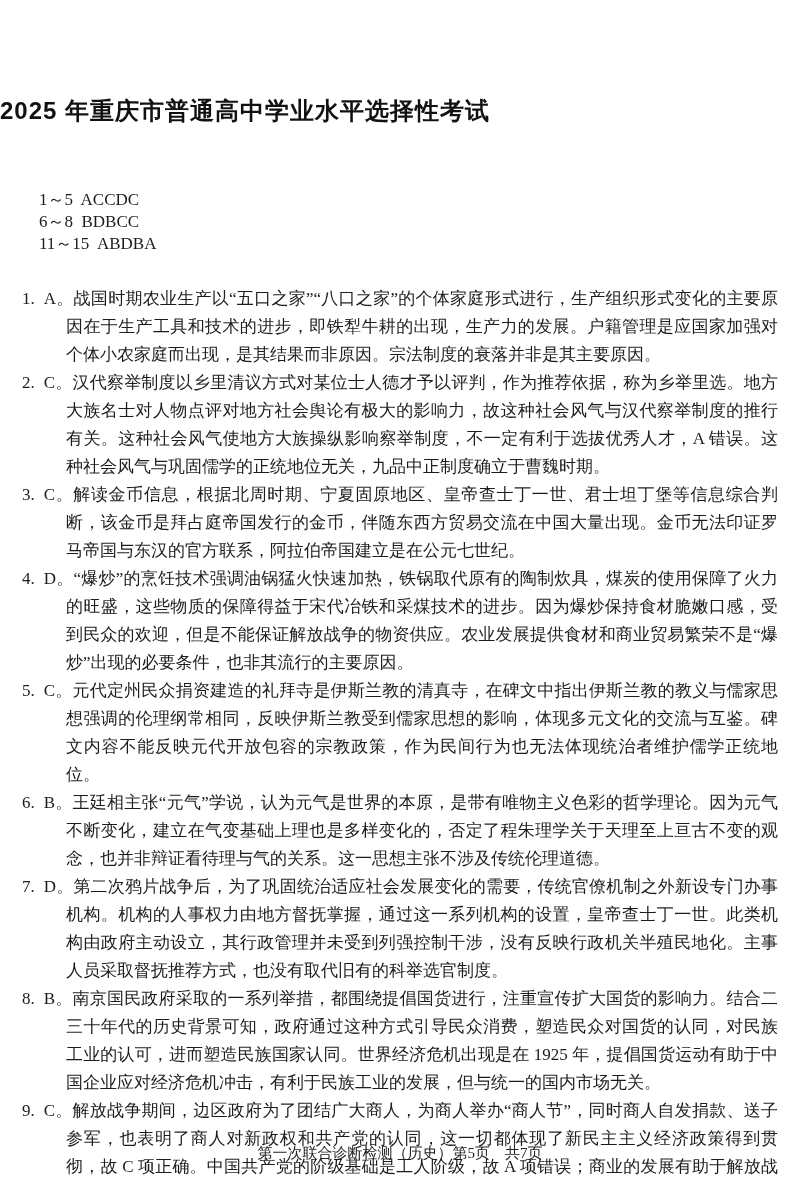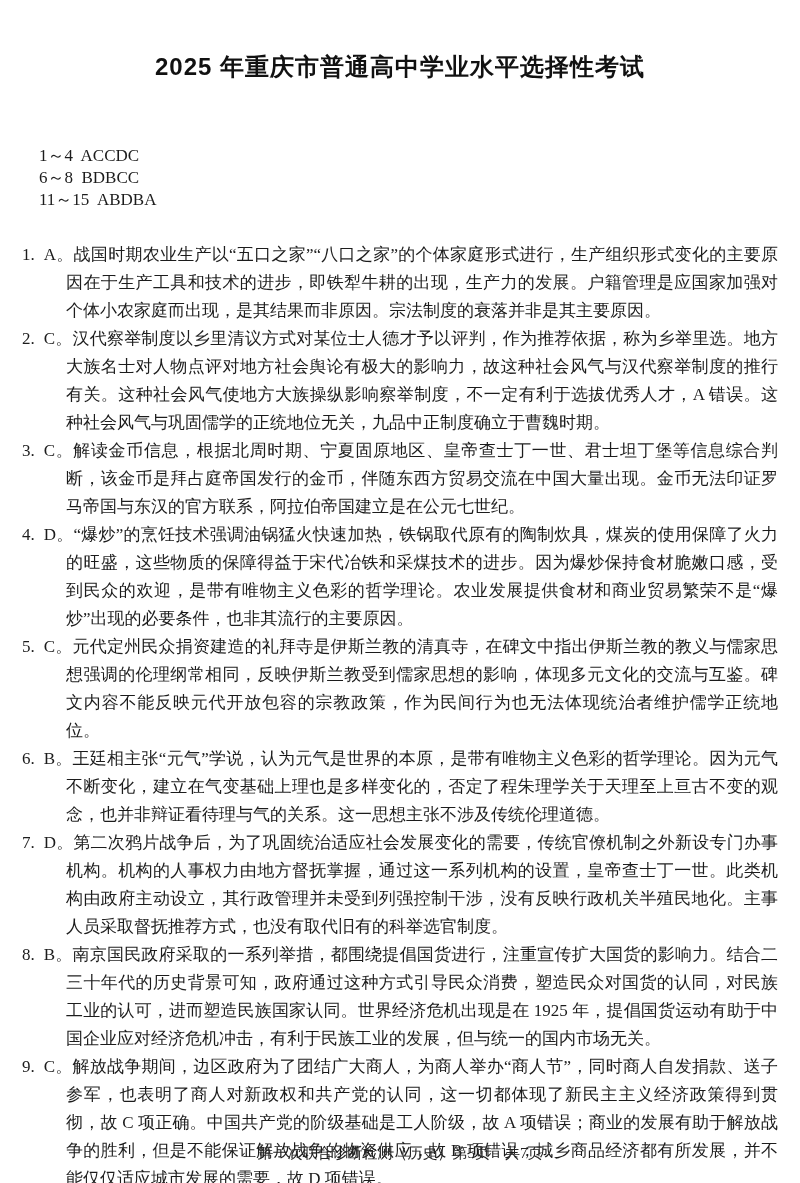--- a/index.html
+++ b/index.html
@@ -18,8 +18,7 @@
     overflow: hidden;
   }
   .titles {
-    padding-top: 48px;
-    text-align: center;
+    padding-top: 92px;
   }
   .title-line {
     font-family: "Liberation Sans", "DejaVu Sans", sans-serif;

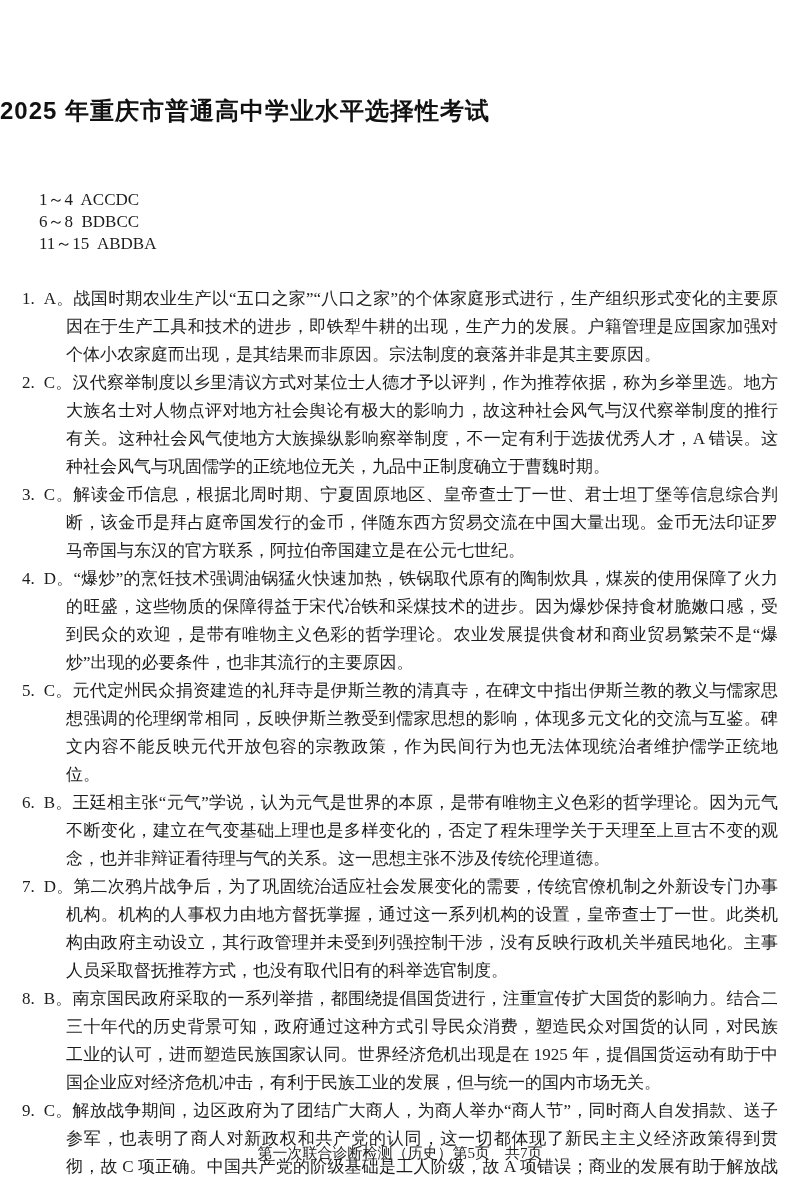--- a/index.html
+++ b/index.html
@@ -80,7 +80,7 @@
   </div>
 
   <div class="answer-key">
-    <span class="group">1～4  ACCDC</span>
+    <span class="group">1～5  ACCDC</span>
     <span class="group">6～8  BDBCC</span>
     <span class="group">11～15  ABDBA</span>
   </div>

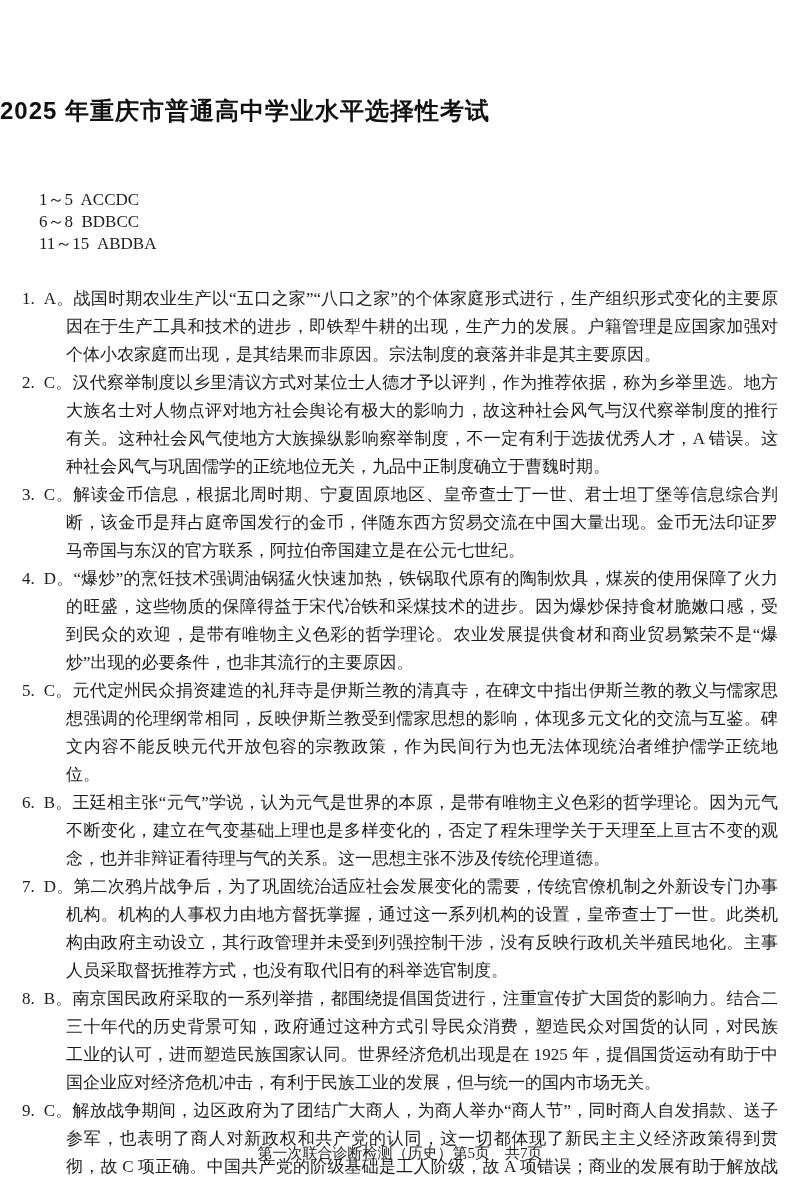--- a/index.html
+++ b/index.html
@@ -96,7 +96,7 @@
       <span class="item-num">3.</span><span class="item-ans">C。</span><span class="item-text">解读金币信息，根据北周时期、宁夏固原地区、皇帝查士丁一世、君士坦丁堡等信息综合判断，该金币是拜占庭帝国发行的金币，伴随东西方贸易交流在中国大量出现。金币无法印证罗马帝国与东汉的官方联系，阿拉伯帝国建立是在公元七世纪。</span>
     </div>
     <div class="item">
-      <span class="item-num">4.</span><span class="item-ans">D。</span><span class="item-text">“爆炒”的烹饪技术强调油锅猛火快速加热，铁锅取代原有的陶制炊具，煤炭的使用保障了火力的旺盛，这些物质的保障得益于宋代冶铁和采煤技术的进步。因为爆炒保持食材脆嫩口感，受到民众的欢迎，是带有唯物主义色彩的哲学理论。农业发展提供食材和商业贸易繁荣不是“爆炒”出现的必要条件，也非其流行的主要原因。</span>
+      <span class="item-num">4.</span><span class="item-ans">D。</span><span class="item-text">“爆炒”的烹饪技术强调油锅猛火快速加热，铁锅取代原有的陶制炊具，煤炭的使用保障了火力的旺盛，这些物质的保障得益于宋代冶铁和采煤技术的进步。因为爆炒保持食材脆嫩口感，受到民众的欢迎，但是不能保证解放战争的物资供应。农业发展提供食材和商业贸易繁荣不是“爆炒”出现的必要条件，也非其流行的主要原因。</span>
     </div>
     <div class="item">
       <span class="item-num">5.</span><span class="item-ans">C。</span><span class="item-text">元代定州民众捐资建造的礼拜寺是伊斯兰教的清真寺，在碑文中指出伊斯兰教的教义与儒家思想强调的伦理纲常相同，反映伊斯兰教受到儒家思想的影响，体现多元文化的交流与互鉴。碑文内容不能反映元代开放包容的宗教政策，作为民间行为也无法体现统治者维护儒学正统地位。</span>

